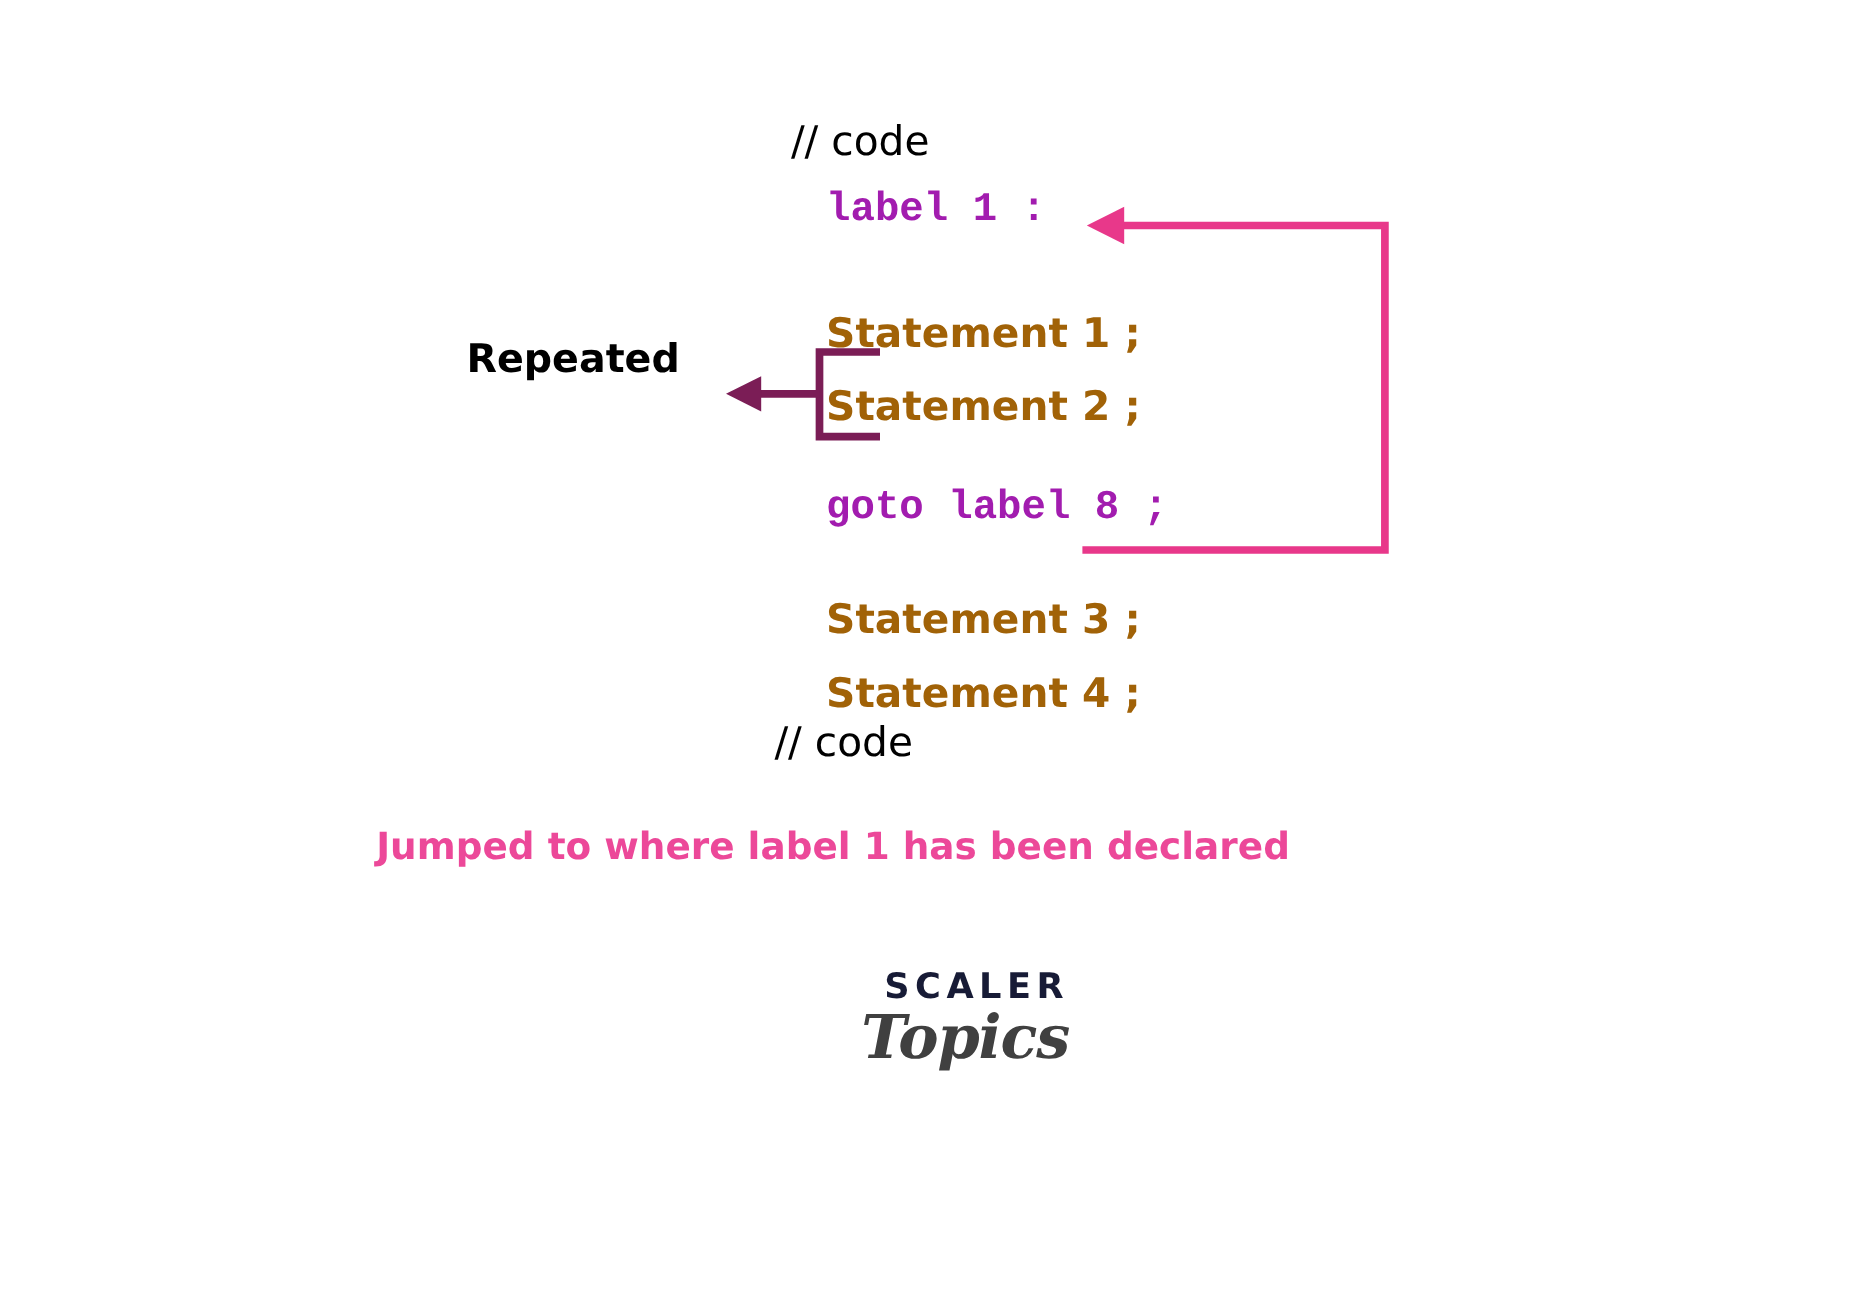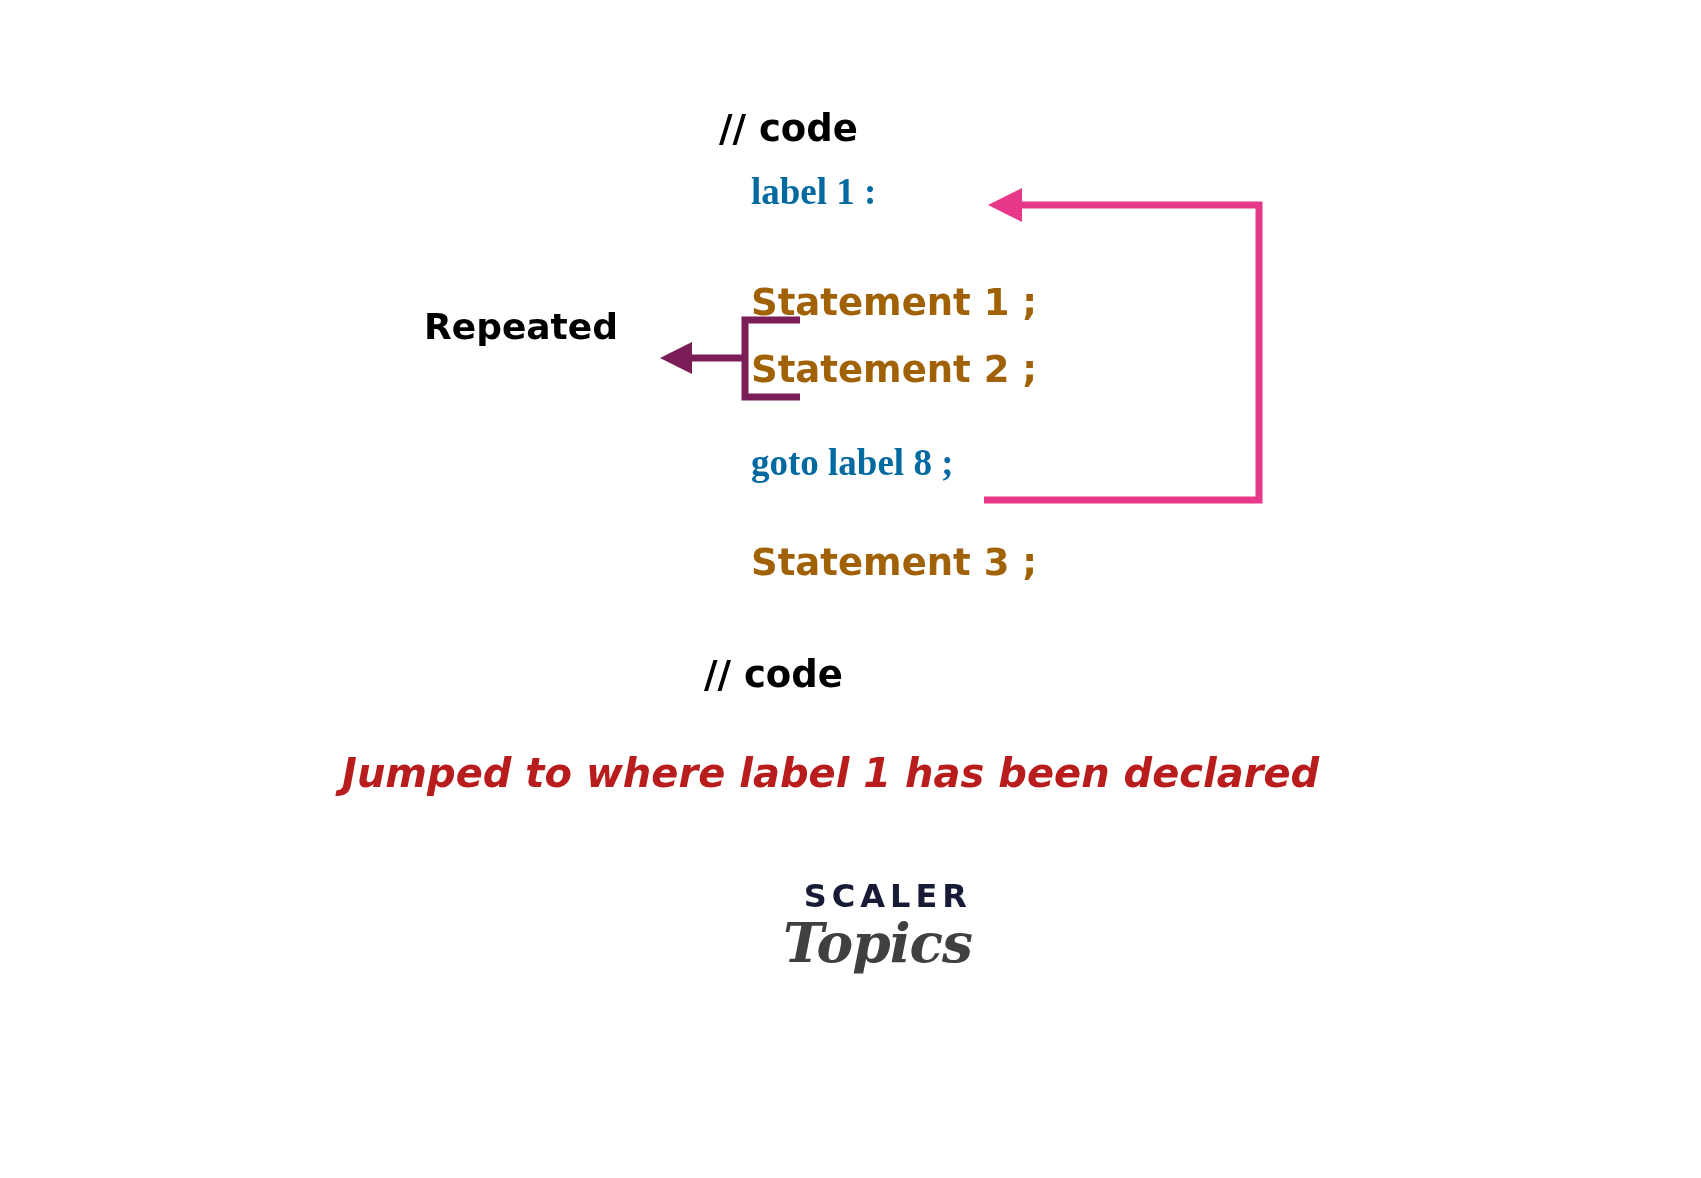--- a/index.html
+++ b/index.html
@@ -21,7 +21,7 @@
 
   .code-comment {
     font-family: "DejaVu Sans", sans-serif;
-    font-weight: 700;
+    font-weight: 400;
     font-size: 37px;
     color: #000000;
     letter-spacing: 0px;

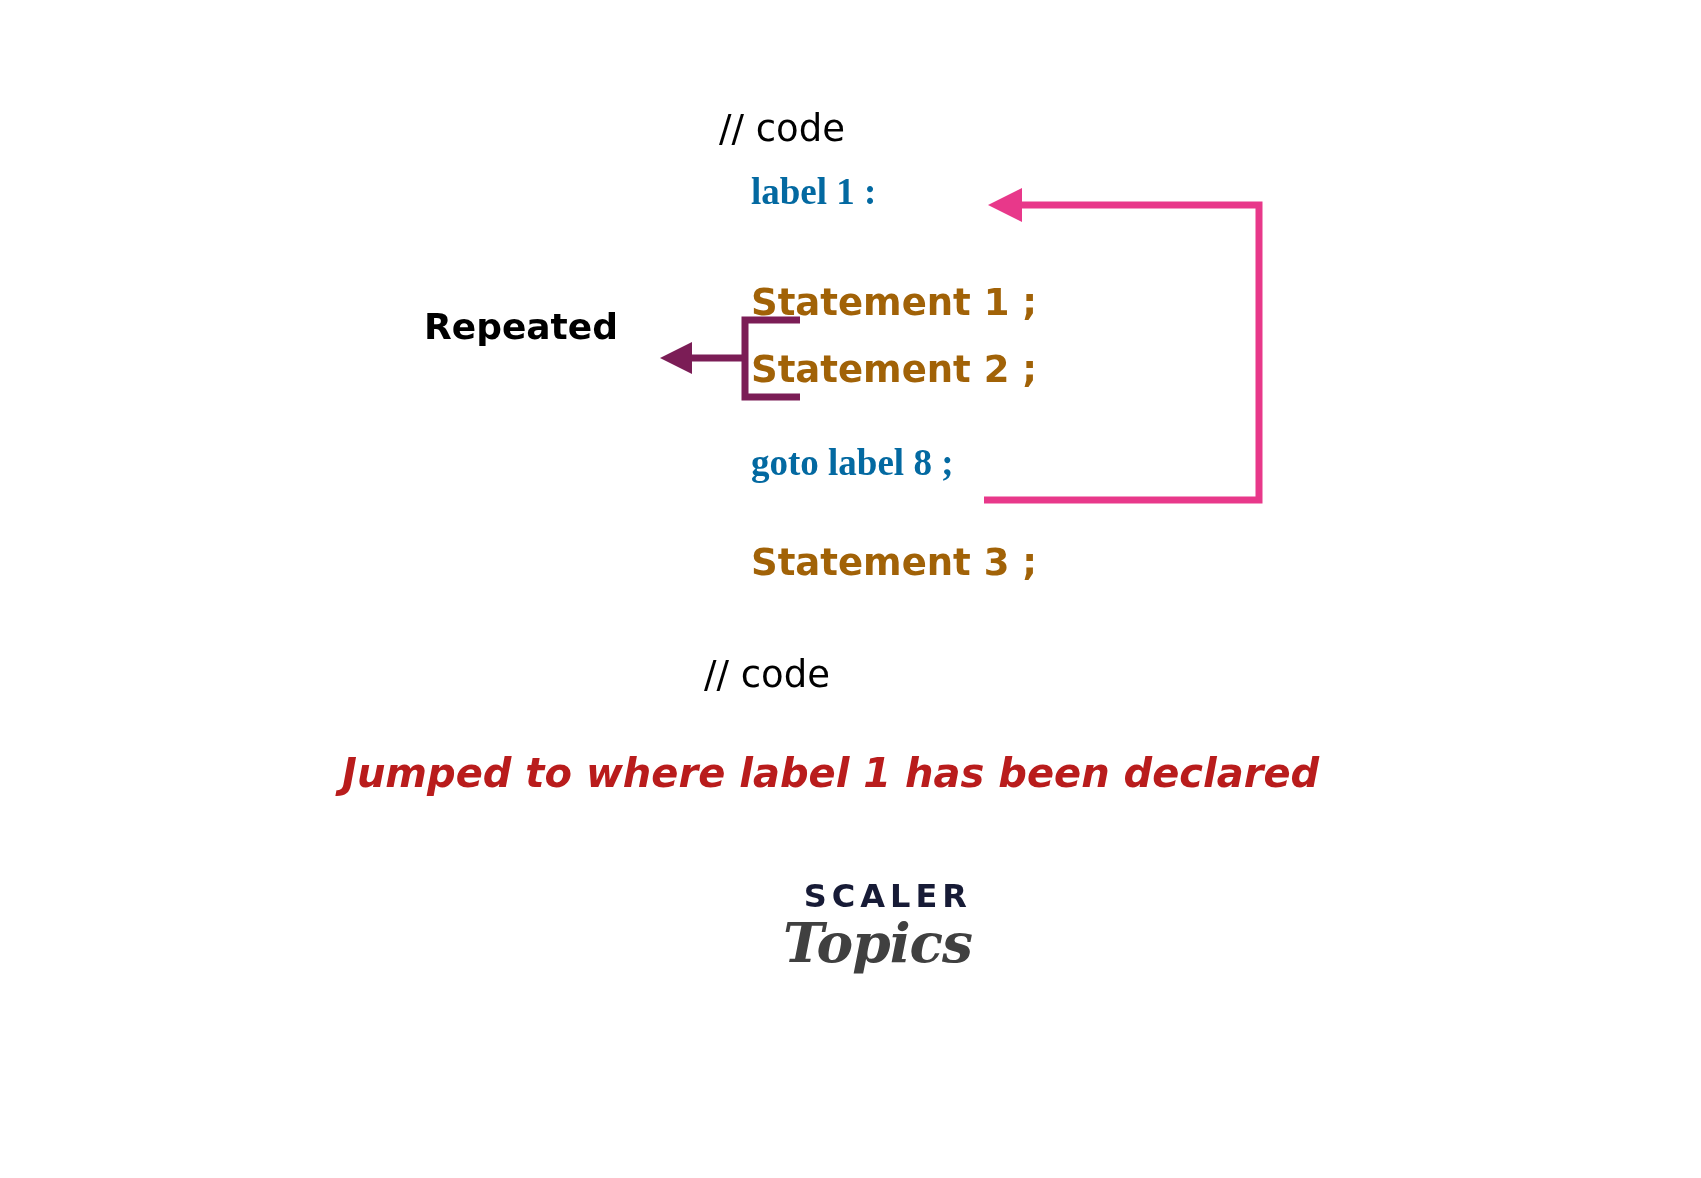--- a/index.html
+++ b/index.html
@@ -27,10 +27,10 @@
     letter-spacing: 0px;
   }
   .code-key {
-    font-family: Liberation Serif, serif;
+    font-family: Liberation Mono, monospace;
     font-weight: 700;
     font-size: 37px;
-    color: #0369a1;
+    color: #a21caf;
     letter-spacing: 0px;
   }
   .code-stmt {

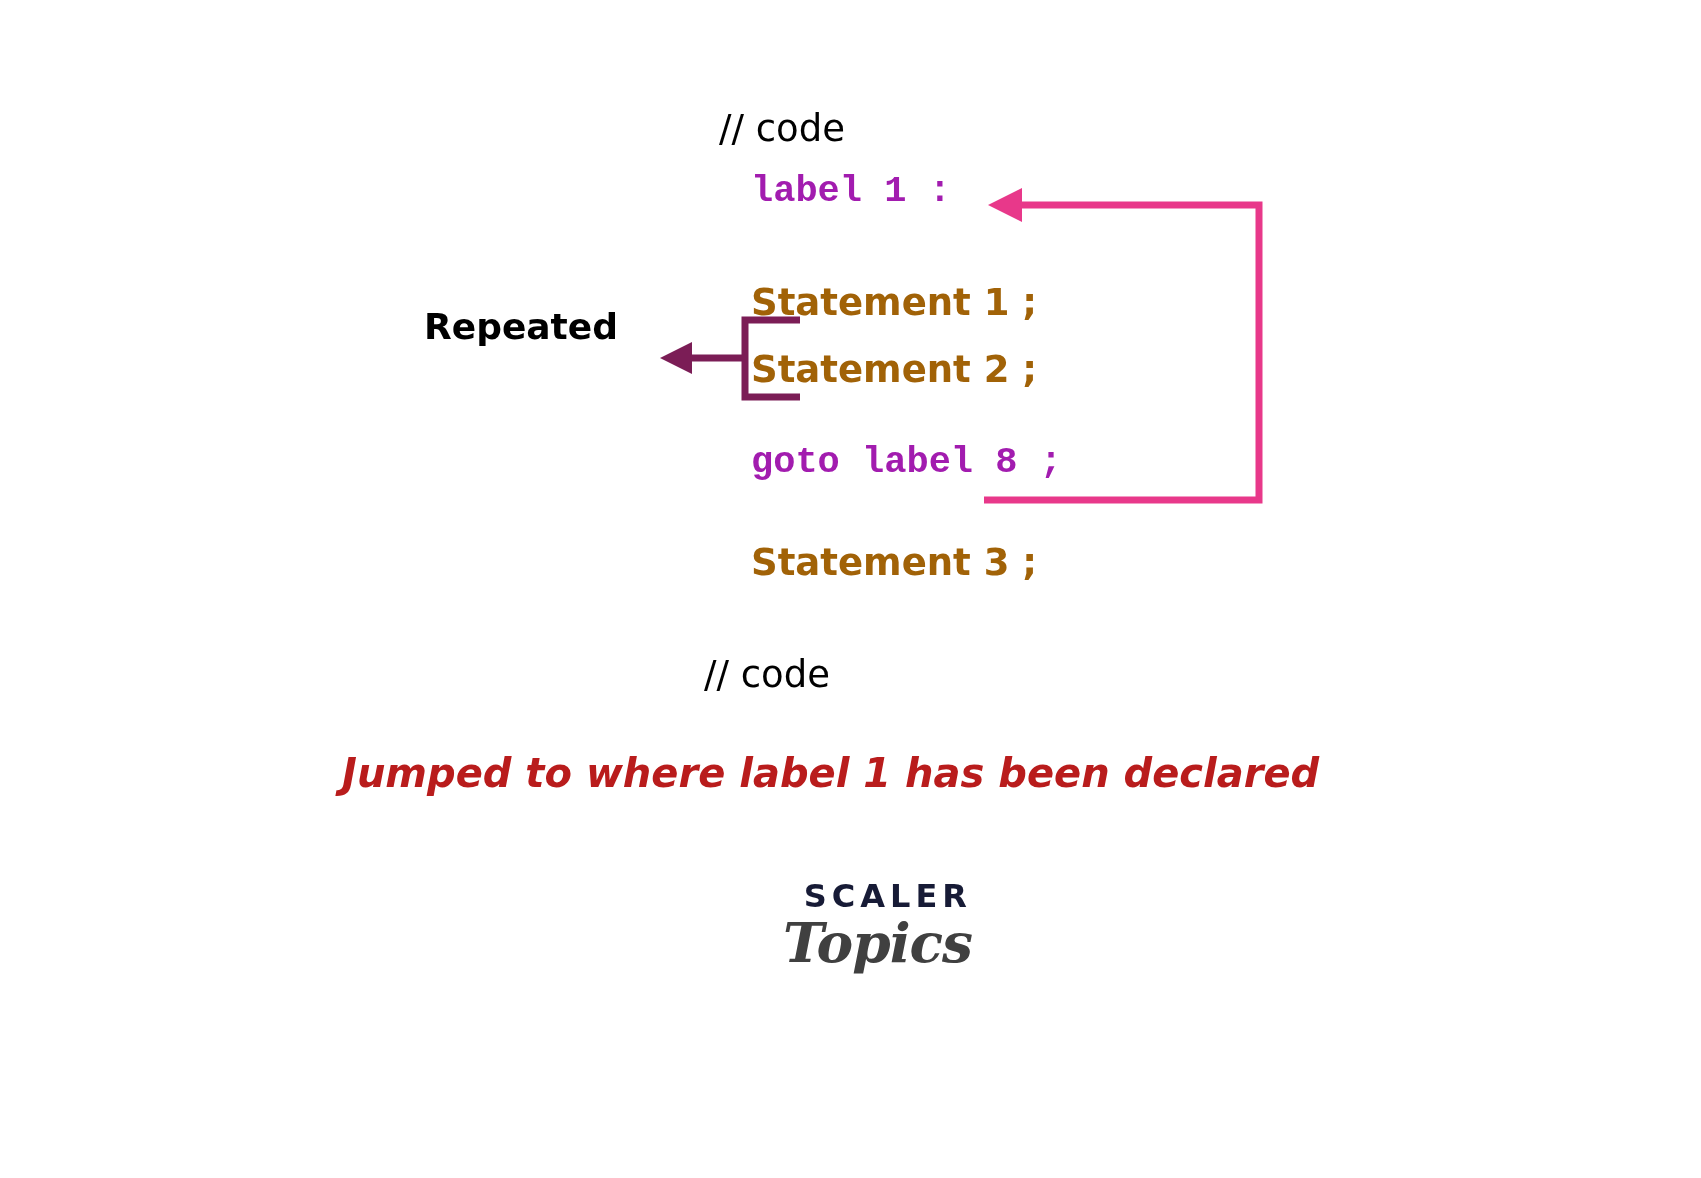--- a/index.html
+++ b/index.html
@@ -122,6 +122,7 @@
 
   <div class="abs code-stmt" style="left:751px; top:541px;">Statement 3 ;</div>
 
+  <div class="abs code-stmt" style="left:751px; top:609px;">Statement 4 ;</div>
 
   <div class="abs code-comment" style="left:704px; top:653px;">// code</div>
 

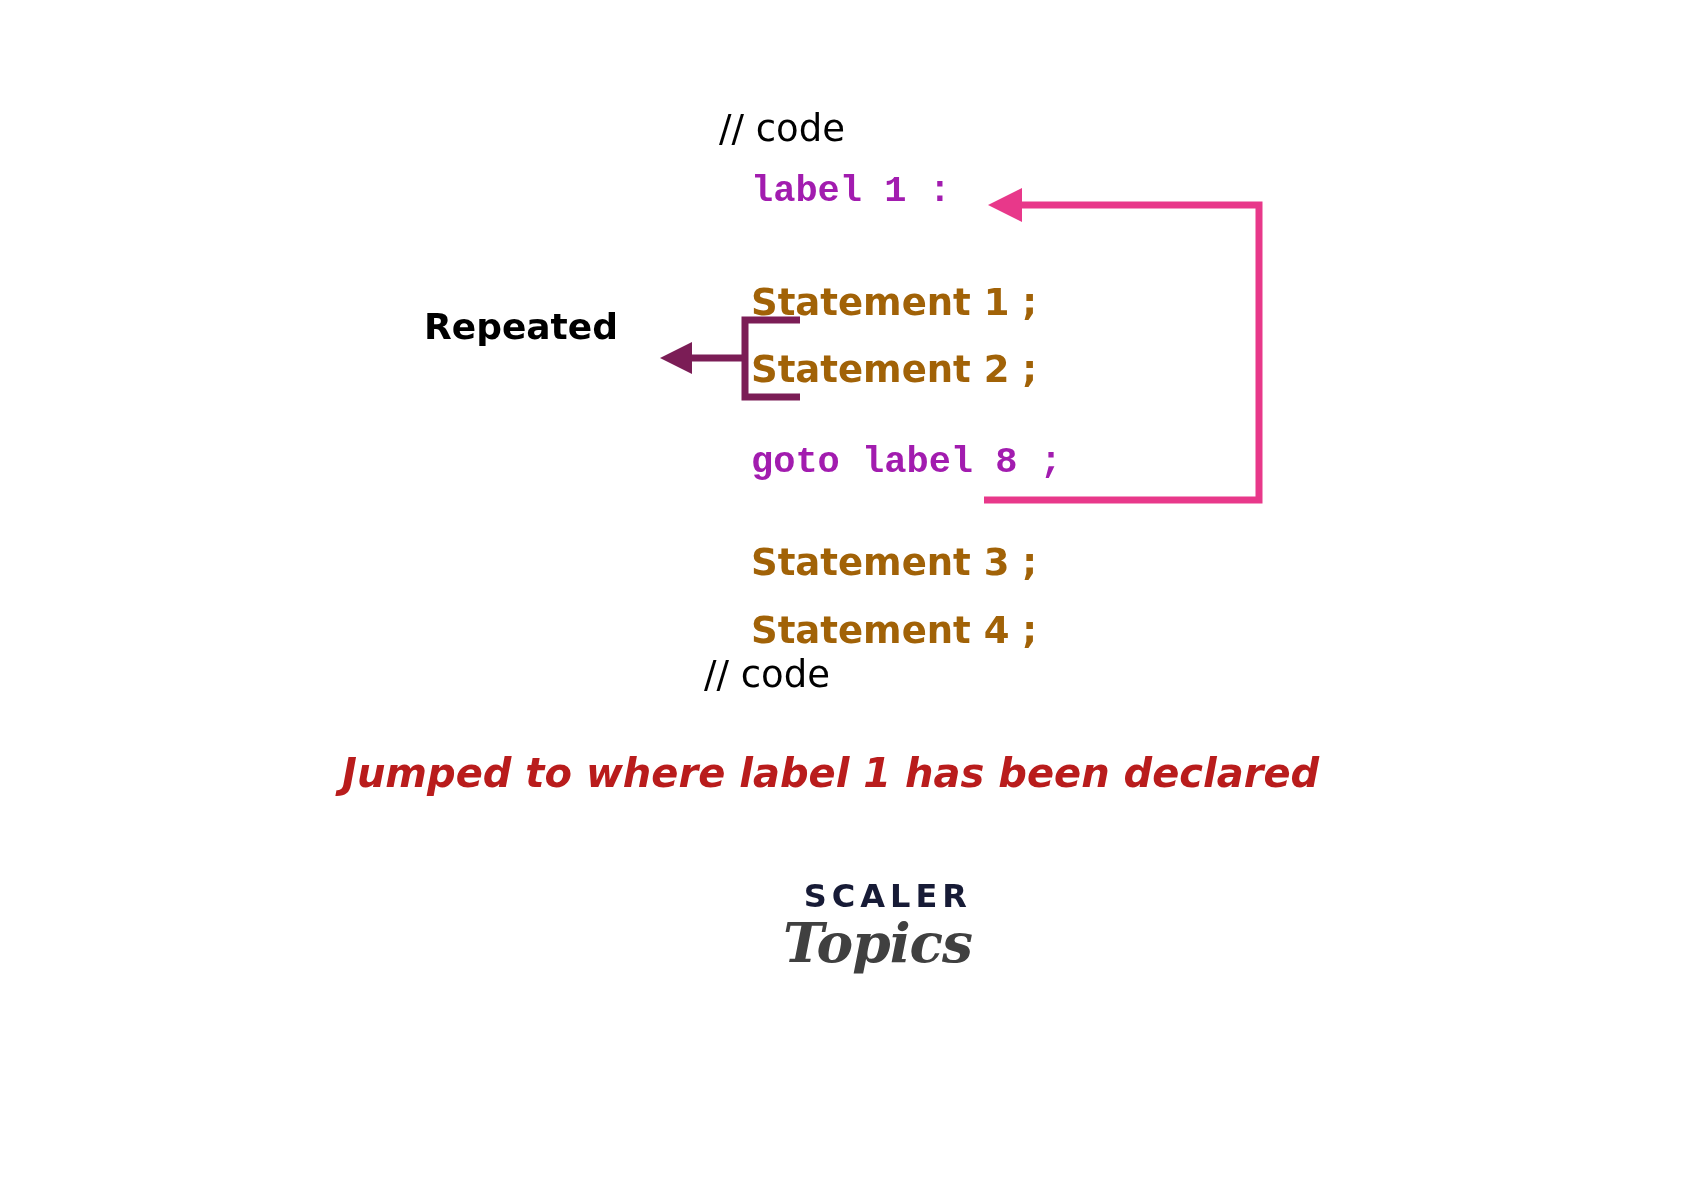--- a/index.html
+++ b/index.html
@@ -49,10 +49,9 @@
   .caption {
     font-family: "DejaVu Sans", sans-serif;
     font-weight: 700;
-    font-size: 40px;
-    color: #b91c1c;
+    font-size: 34px;
+    color: #ec4899;
     letter-spacing: 0px;
-    font-style: italic;
   }
 
   

